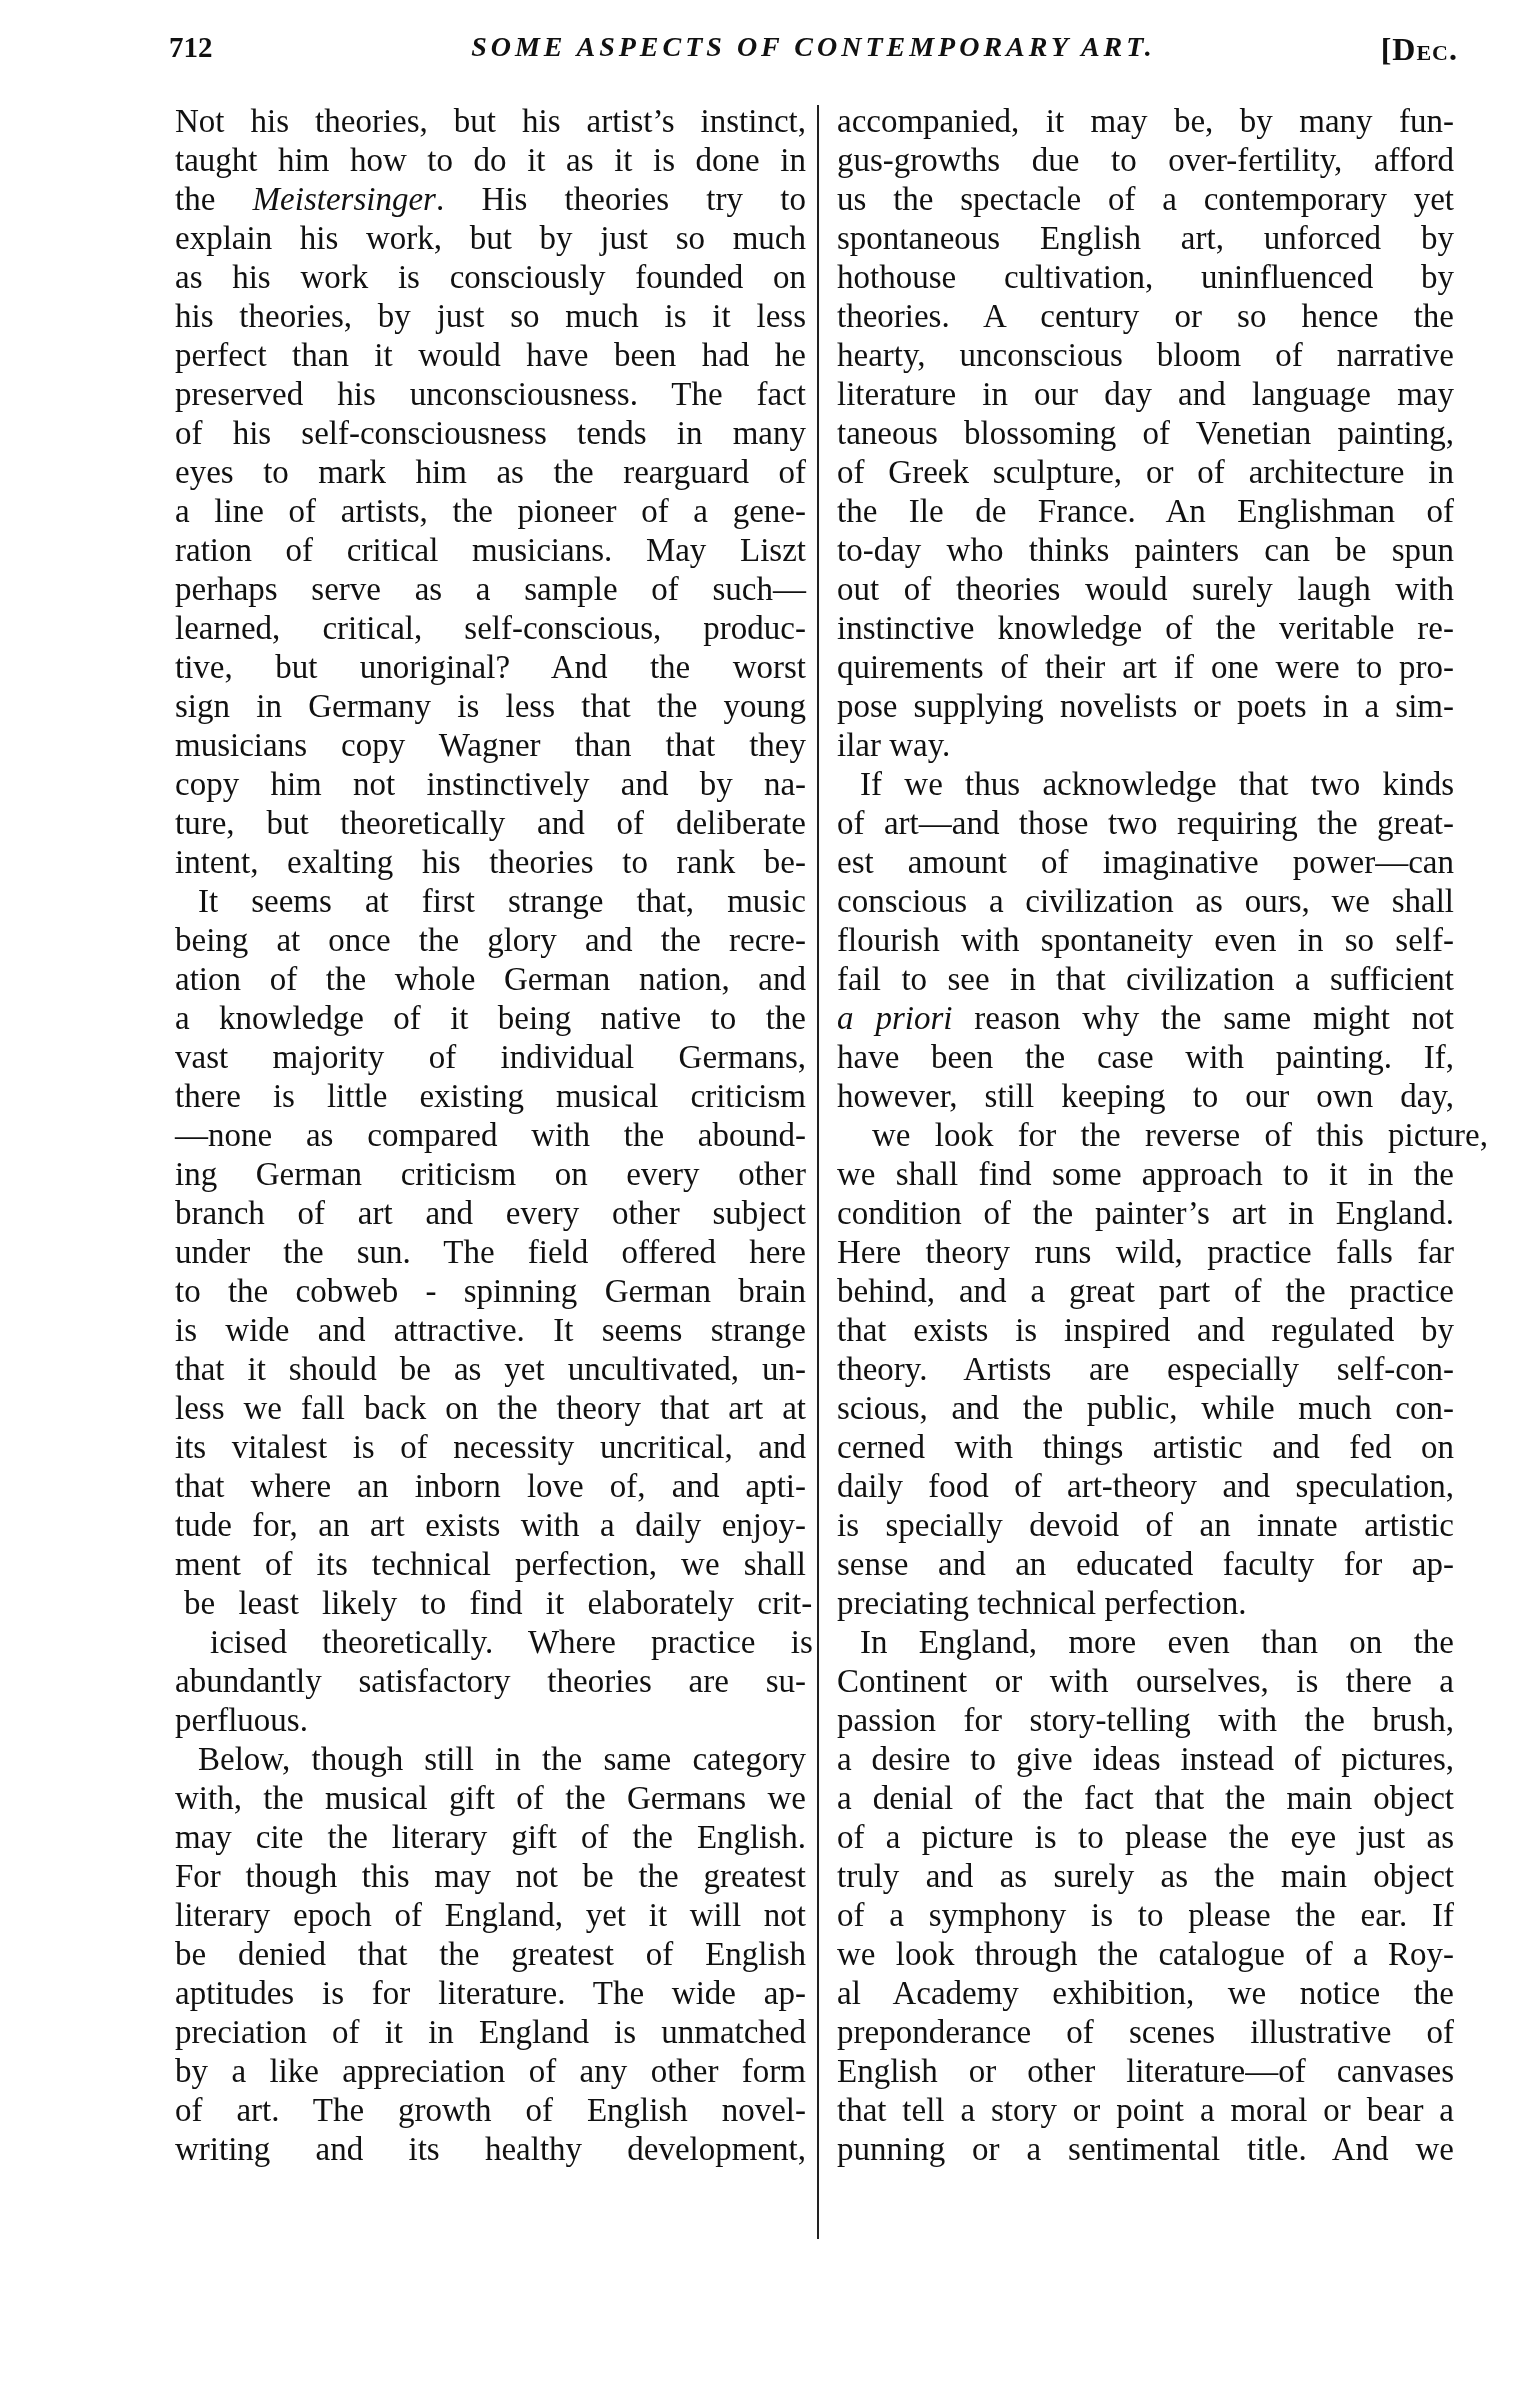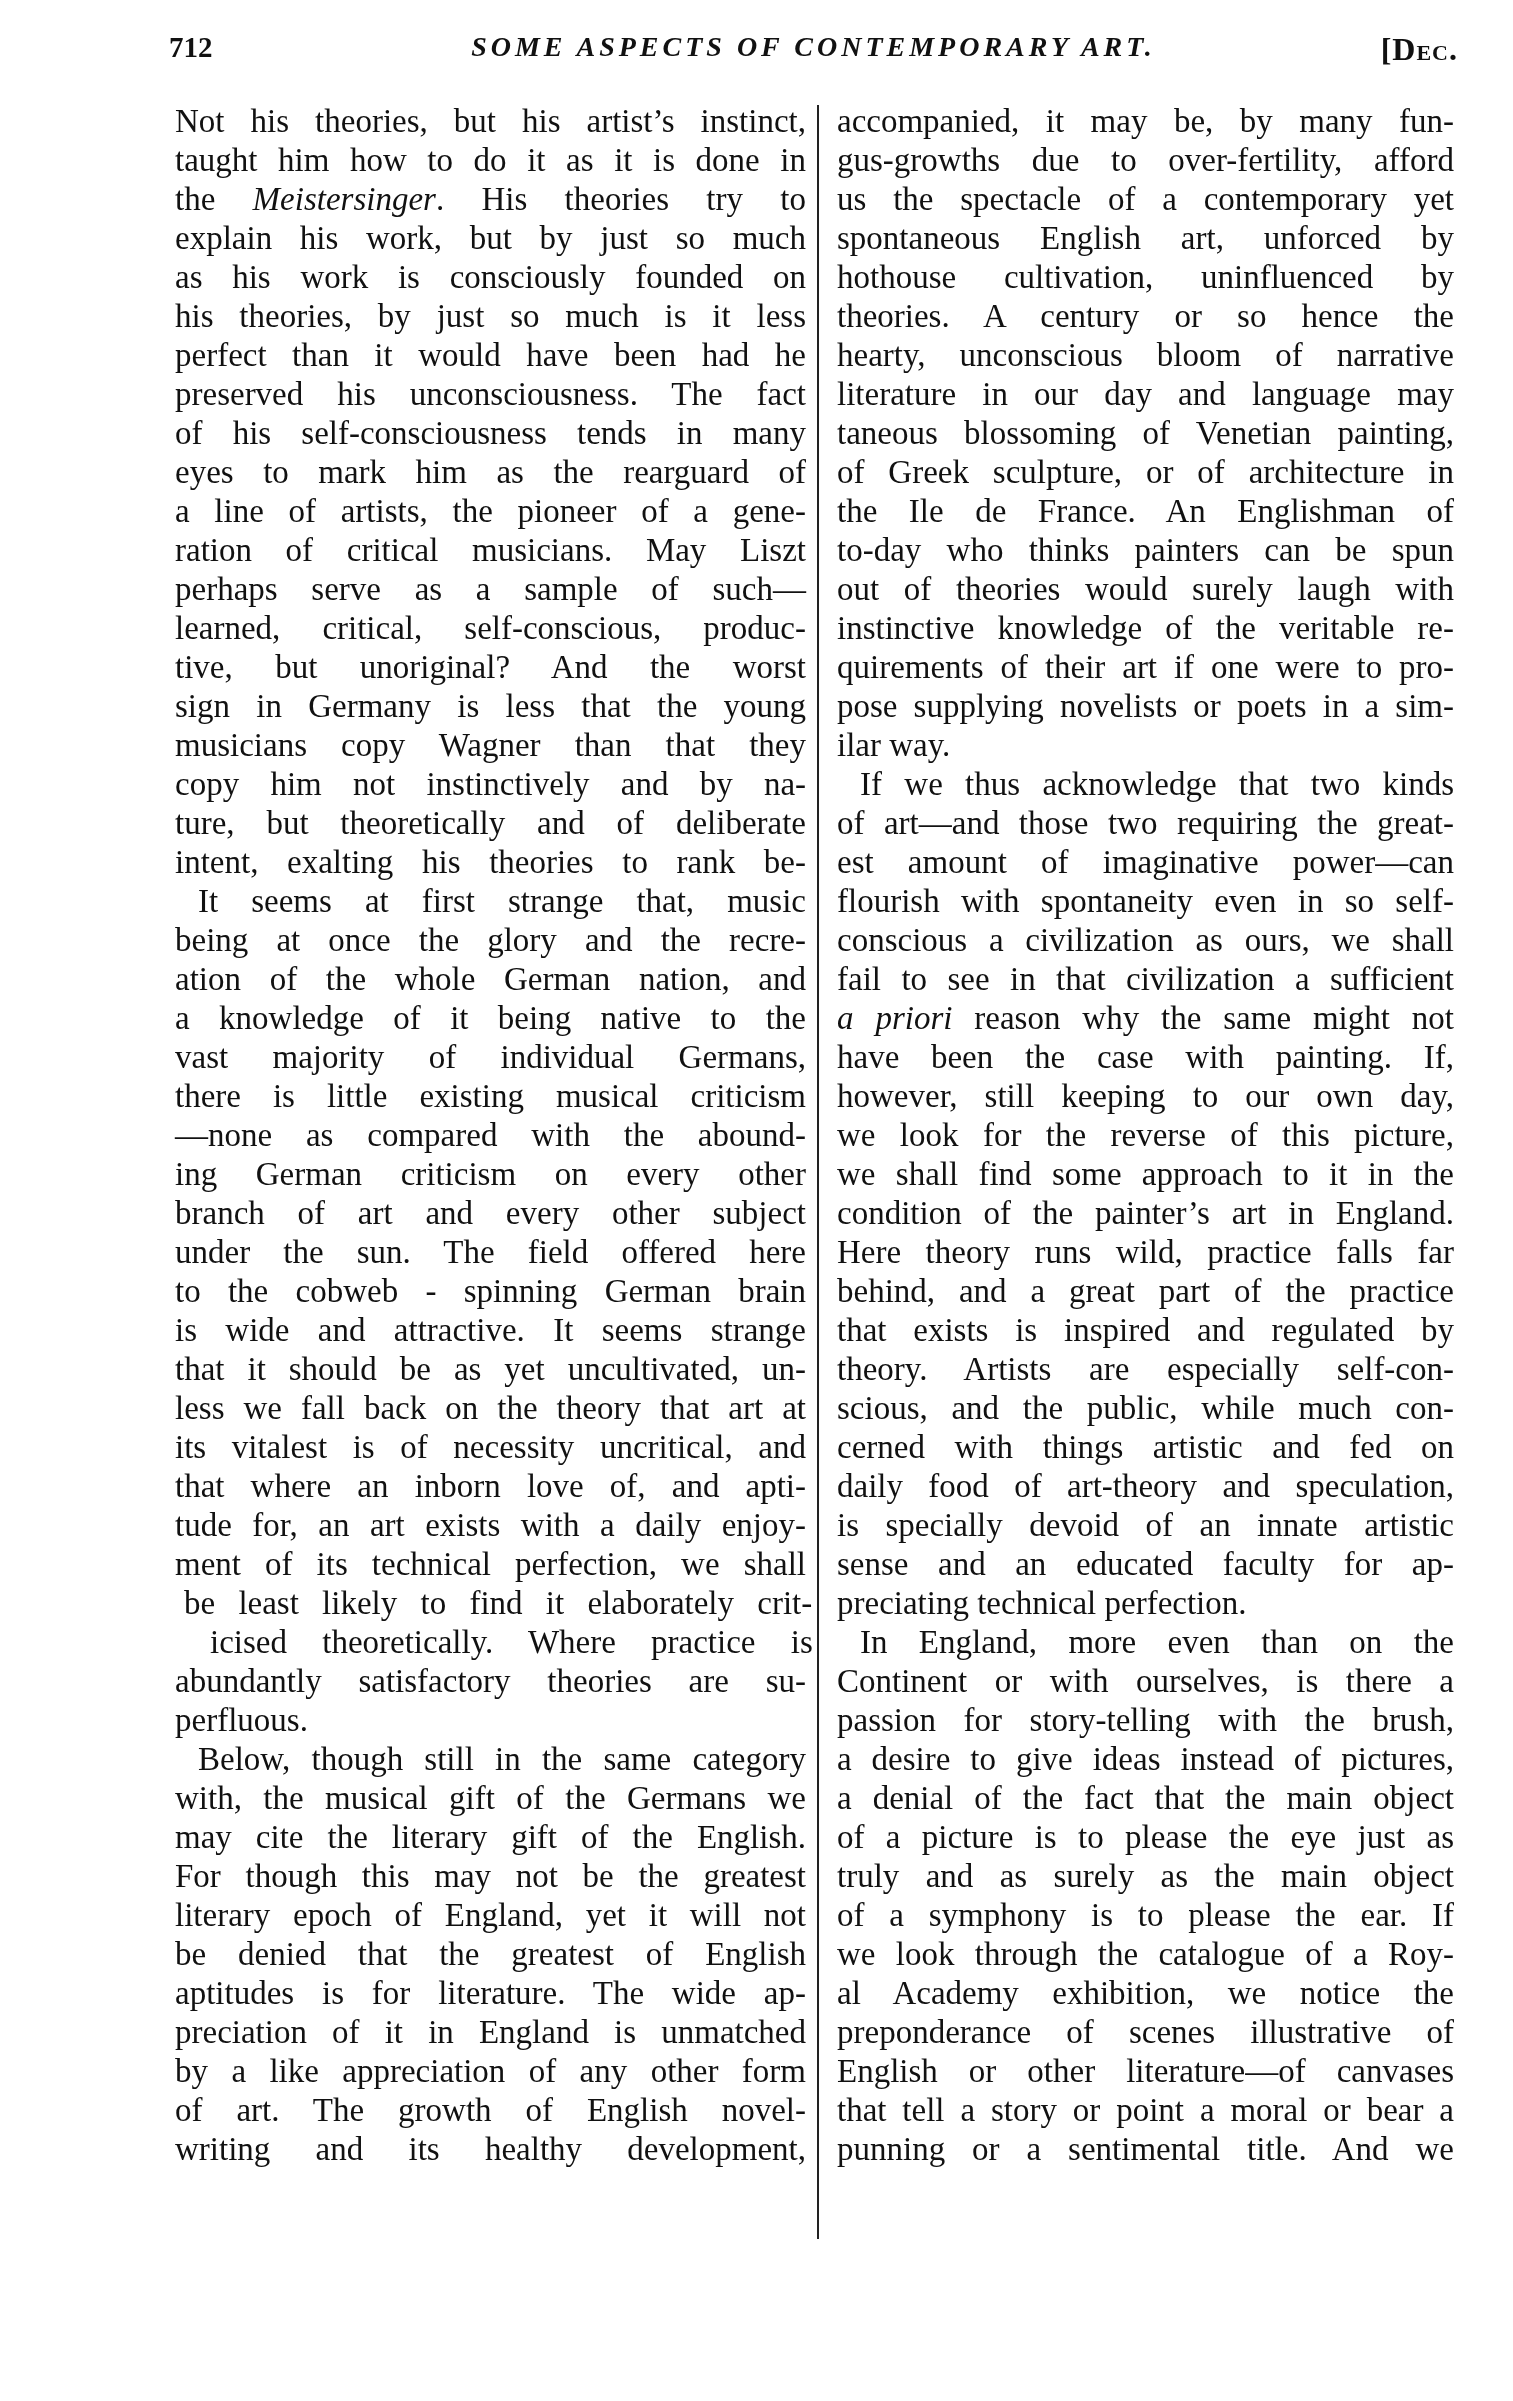--- a/index.html
+++ b/index.html
@@ -105,8 +105,8 @@
     <span class="line indent" style="word-spacing: 14px;">If we thus acknowledge that two kinds</span>
     <span class="line" style="word-spacing: 11px;">of art—and those two requiring the great-</span>
     <span class="line" style="word-spacing: 25.6px;">est amount of imaginative power—can</span>
+    <span class="line" style="word-spacing: 13.2px;">conscious a civilization as ours, we shall</span>
     <span class="line" style="word-spacing: 12.8px;">flourish with spontaneity even in so self-</span>
-    <span class="line" style="word-spacing: 13.2px;">conscious a civilization as ours, we shall</span>
     <span class="line" style="word-spacing: 12px;">fail to see in that civilization a sufficient</span>
     <span class="line" style="word-spacing: 13.4px;"><span></span><i>a priori</i><span> reason why the same might not</span></span>
     <span class="line" style="word-spacing: 20px;">have been the case with painting.  If,</span>

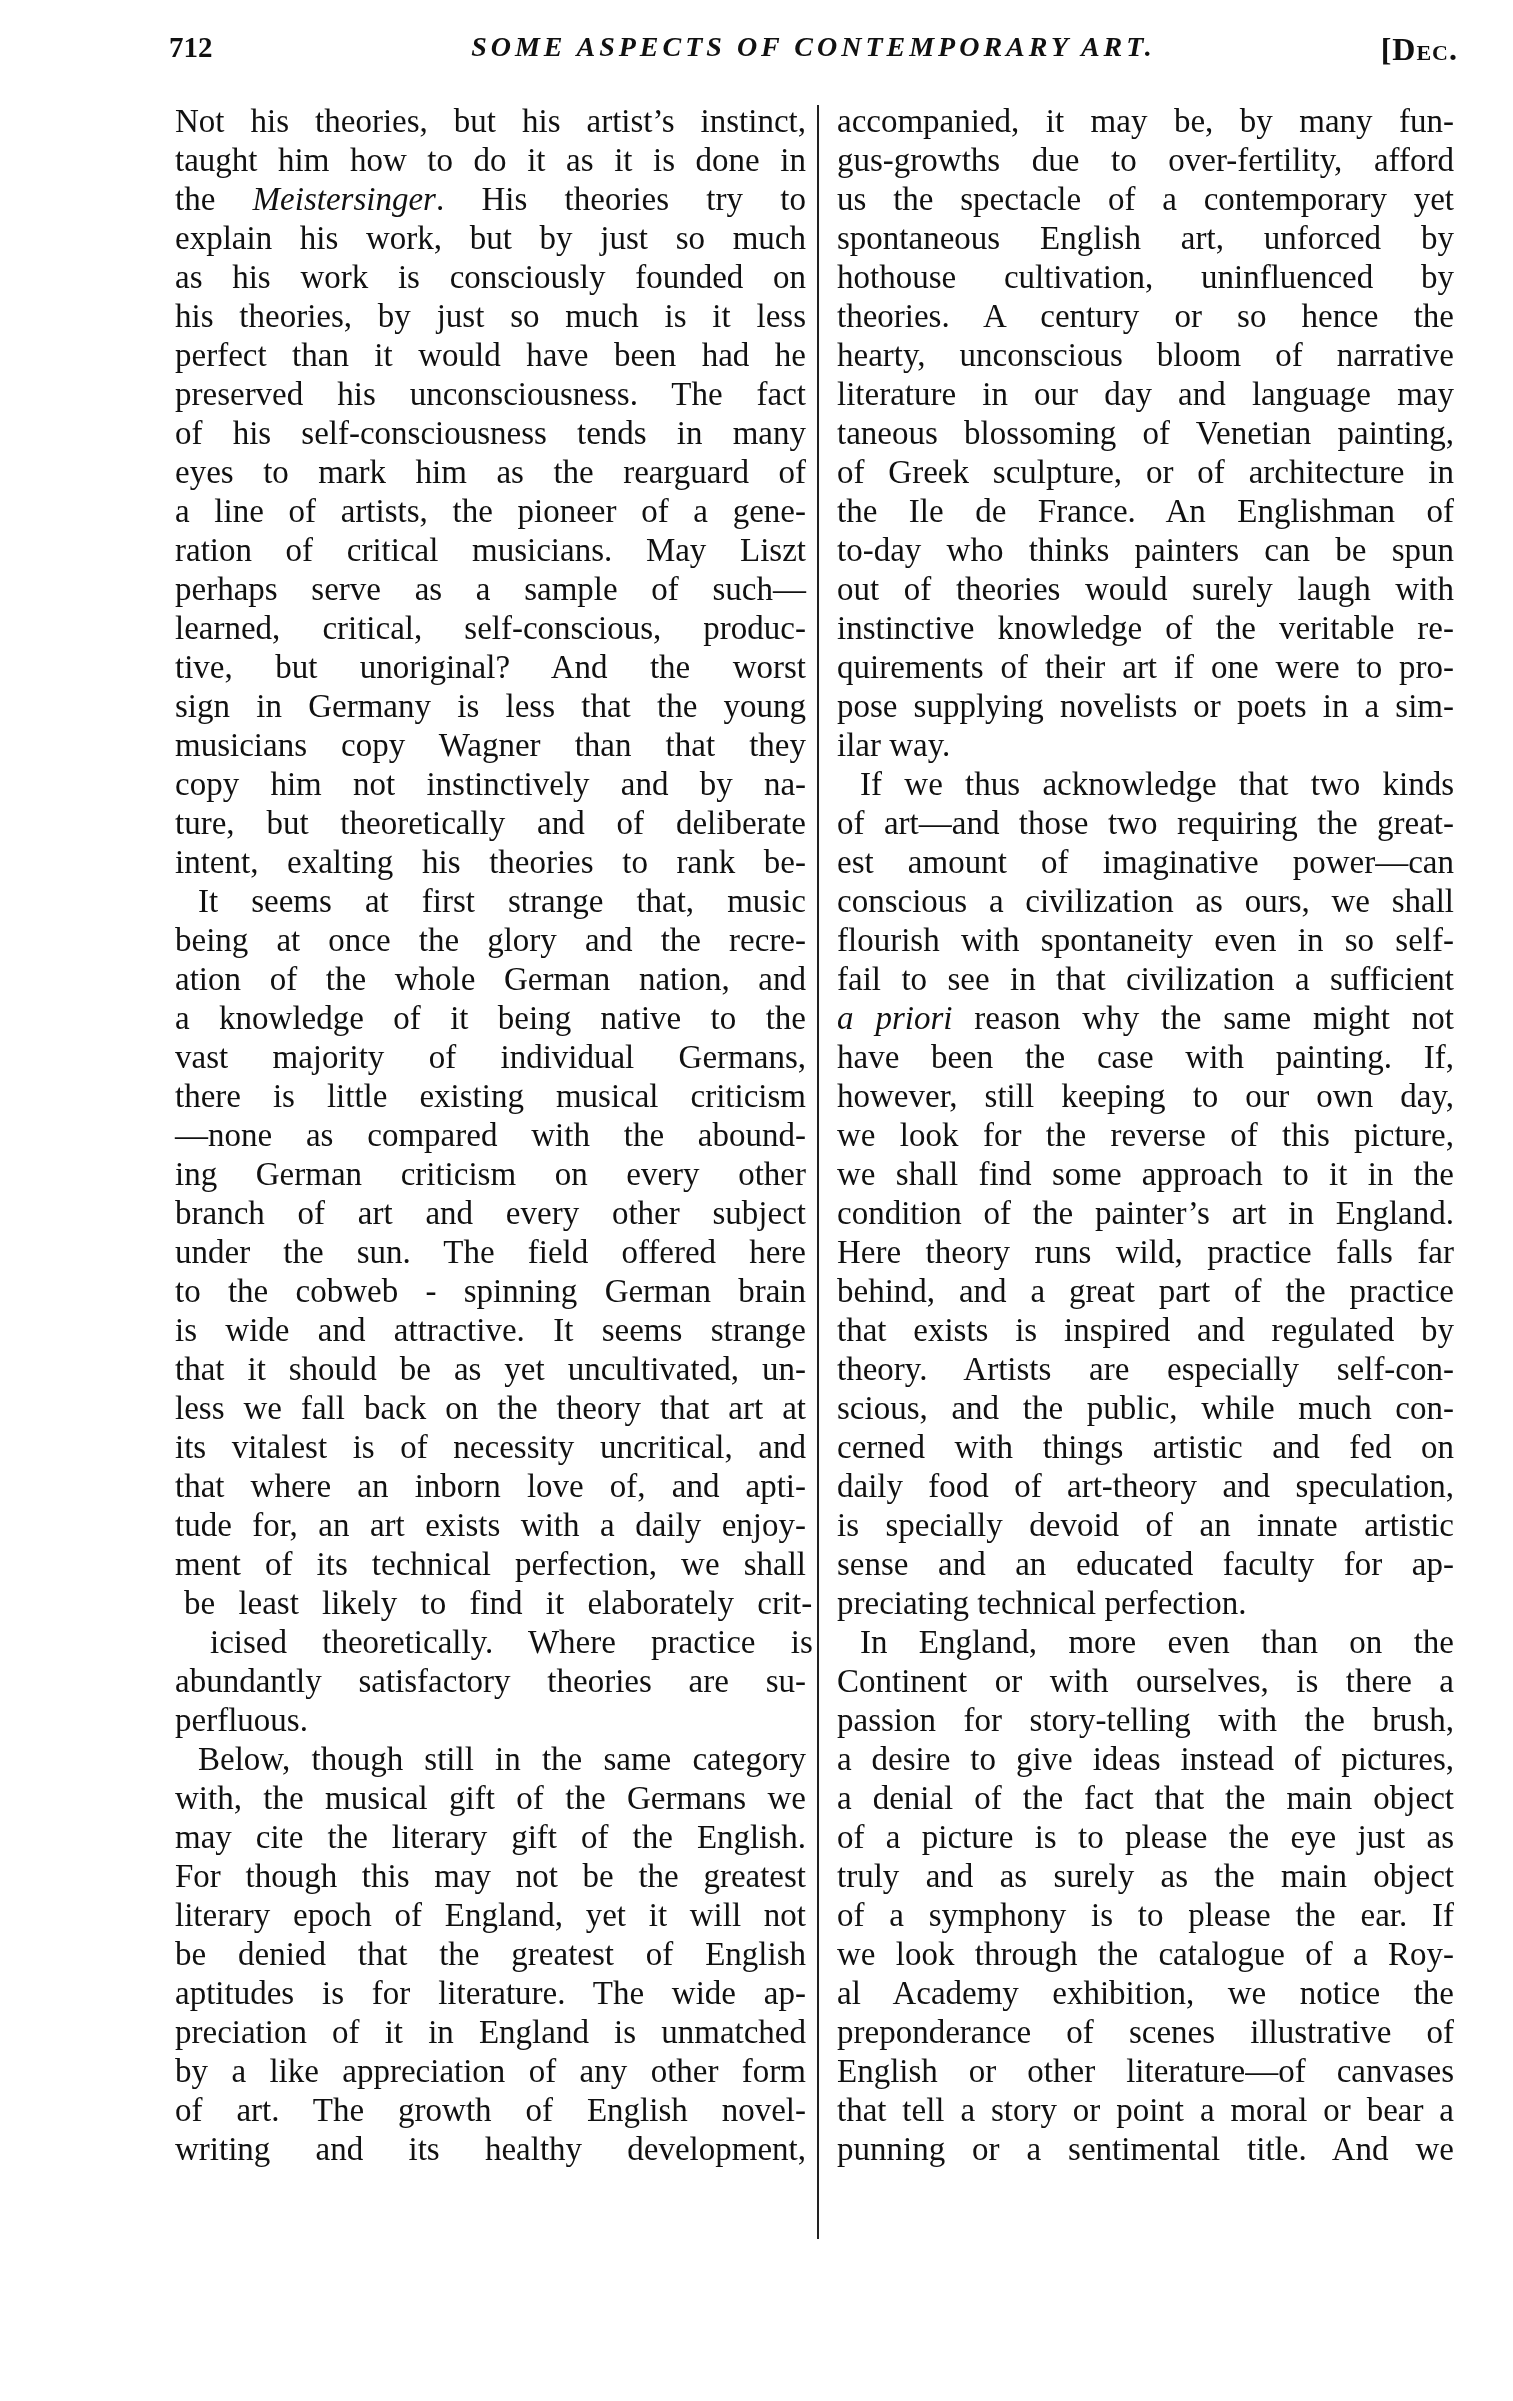--- a/index.html
+++ b/index.html
@@ -111,7 +111,7 @@
     <span class="line" style="word-spacing: 13.4px;"><span></span><i>a priori</i><span> reason why the same might not</span></span>
     <span class="line" style="word-spacing: 20px;">have been the case with painting.  If,</span>
     <span class="line" style="word-spacing: 18.6px;">however, still keeping to our own day,</span>
-    <span class="line" style="word-spacing: 16px;">we look for the reverse of this picture,</span>
+    <span class="line" style="word-spacing: 16px; margin-left: 35px;">we look for the reverse of this picture,</span>
     <span class="line" style="word-spacing: 12px;">we shall find some approach to it in the</span>
     <span class="line" style="word-spacing: 13.3px;">condition of the painter’s art in England.</span>
     <span class="line" style="word-spacing: 16px;">Here theory runs wild, practice falls far</span>

